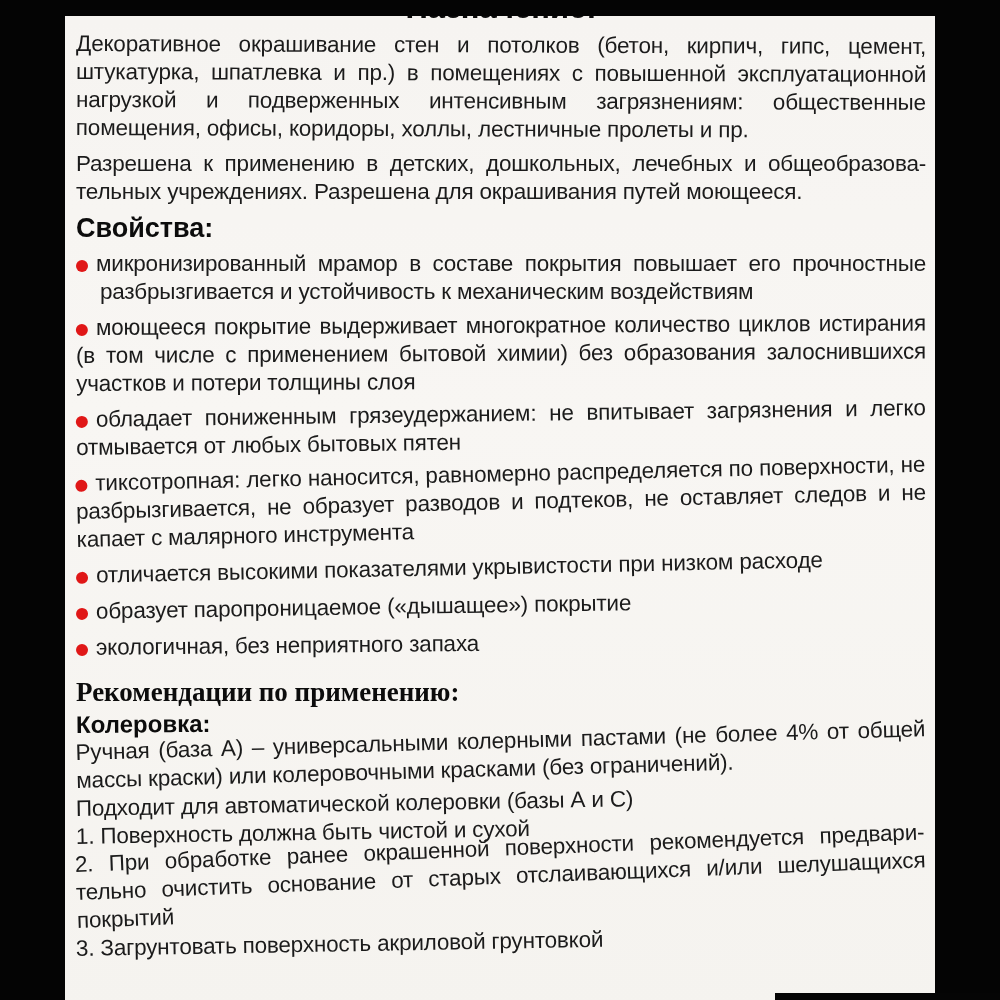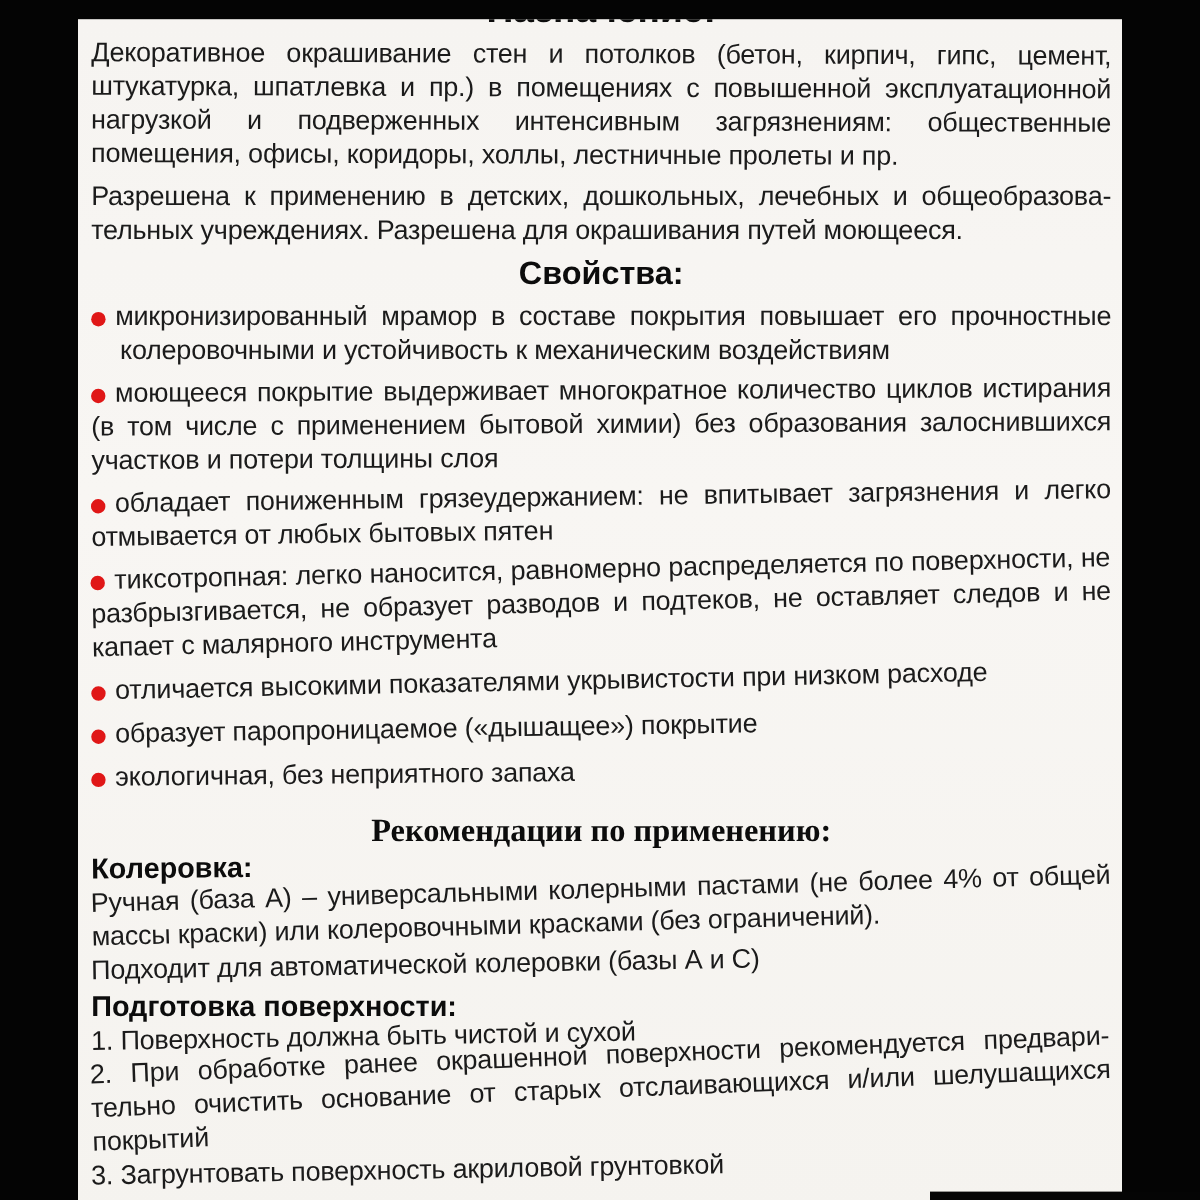--- a/index.html
+++ b/index.html
@@ -44,7 +44,7 @@
   .just { text-align: justify; }
   .mt3 { margin-top: 3px; } .mt6 { margin-top: 6px; } .mt8 { margin-top: 8px; } .mt14 { margin-top: 14px; font-family: Liberation Serif, serif; }
   .h-center {
-    text-align: center; font-weight: bold;
+    font-weight: bold;
     font-size: 27px; line-height: 32px; color: #0c0c0c;
     letter-spacing: 0;
   }

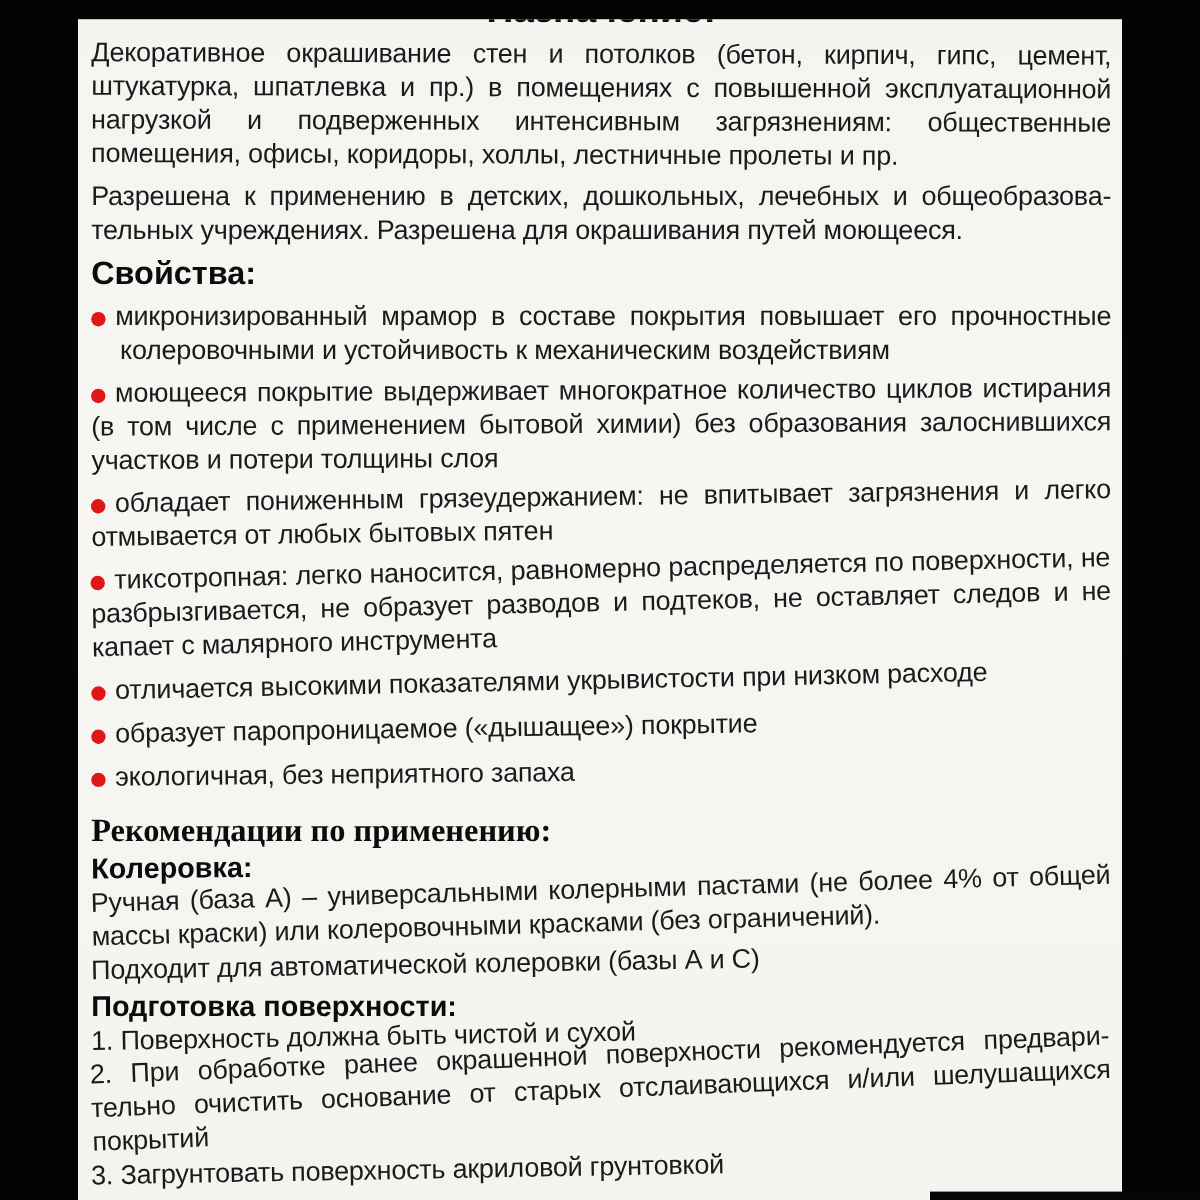--- a/index.html
+++ b/index.html
@@ -93,7 +93,7 @@
 
     <div class="bullets">
       <div class="bullet-item just hang">
-        <span class="dot"></span><span>микронизированный мрамор в составе покрытия повышает его прочностные колеровочными и устойчивость к механическим воздействиям</span>
+        <span class="dot"></span><span>микронизированный мрамор в составе покрытия повышает его прочностные разбрызгивается и устойчивость к механическим воздействиям</span>
       </div>
       <div class="bullet-item just t-b2">
         <span class="dot"></span><span>моющееся покрытие выдерживает многократное количество циклов истирания (в том числе с применением бытовой химии) без образования залоснившихся участков и потери толщины слоя</span>

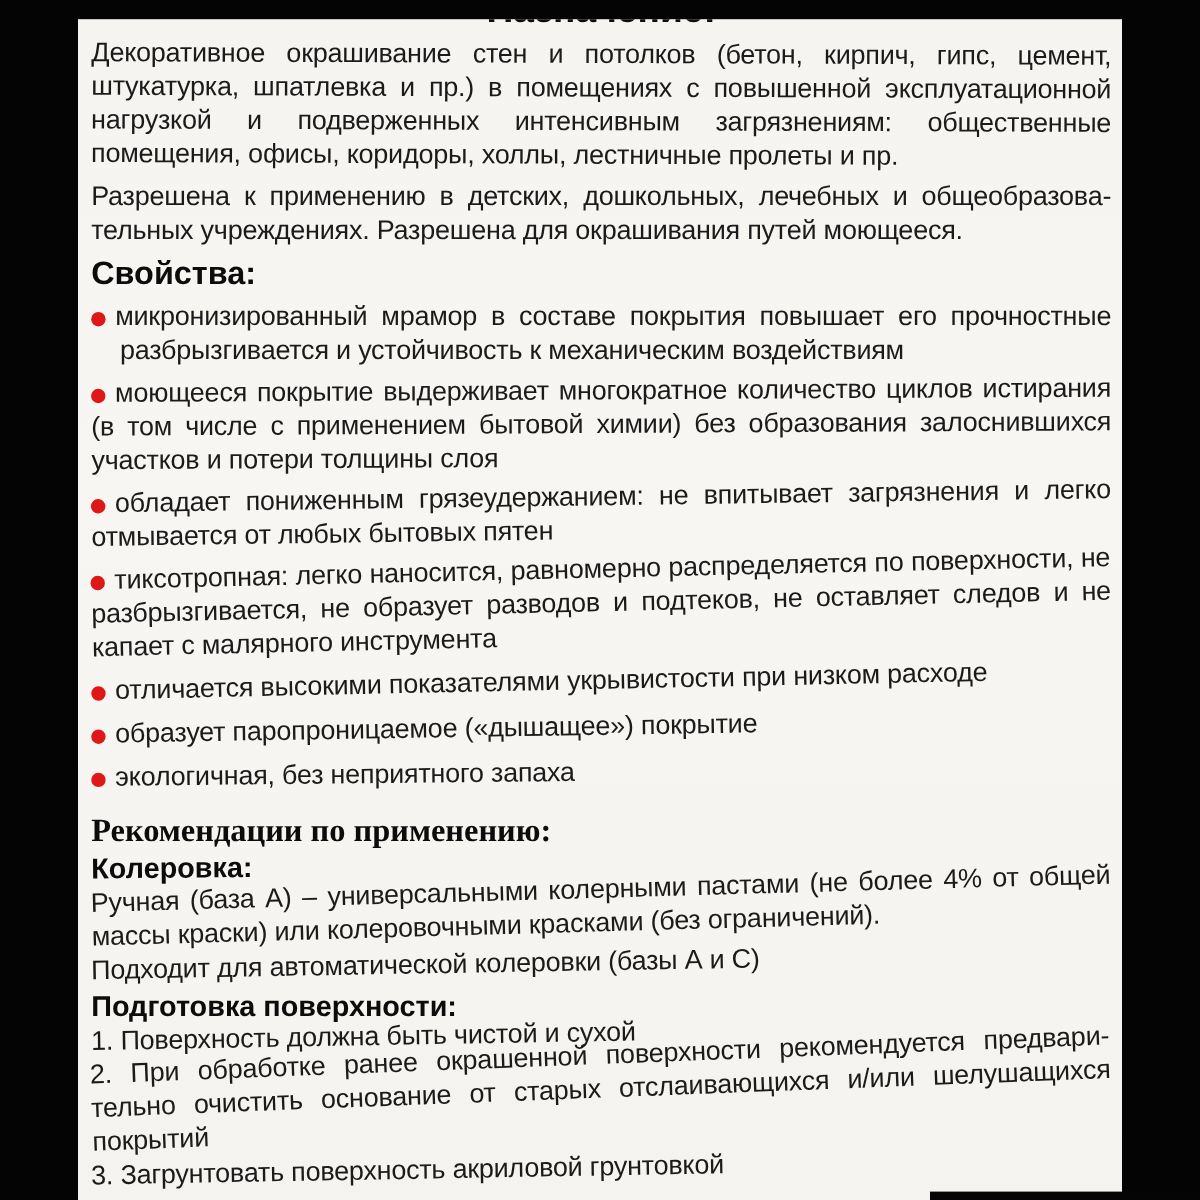--- a/index.html
+++ b/index.html
@@ -121,7 +121,6 @@
     <p class="para just t-s16">Ручная (база А) – универсальными колерными пастами (не более 4% от общей массы краски) или колеровочными красками (без ограничений).</p>
     <p class="para t-s10">Подходит для автоматической колеровки (базы А и С)</p>
 
-    <div class="sub mt3">Подготовка поверхности:</div>
     <p class="para t-s10">1. Поверхность должна быть чистой и сухой</p>
     <p class="para just t-s22">2. При обработке ранее окрашенной поверхности рекомендуется предвари-тельно очистить основание  от старых отслаивающихся и/или шелушащихся покрытий</p>
     <p class="para t-s10">3. Загрунтовать поверхность акриловой грунтовкой</p>

